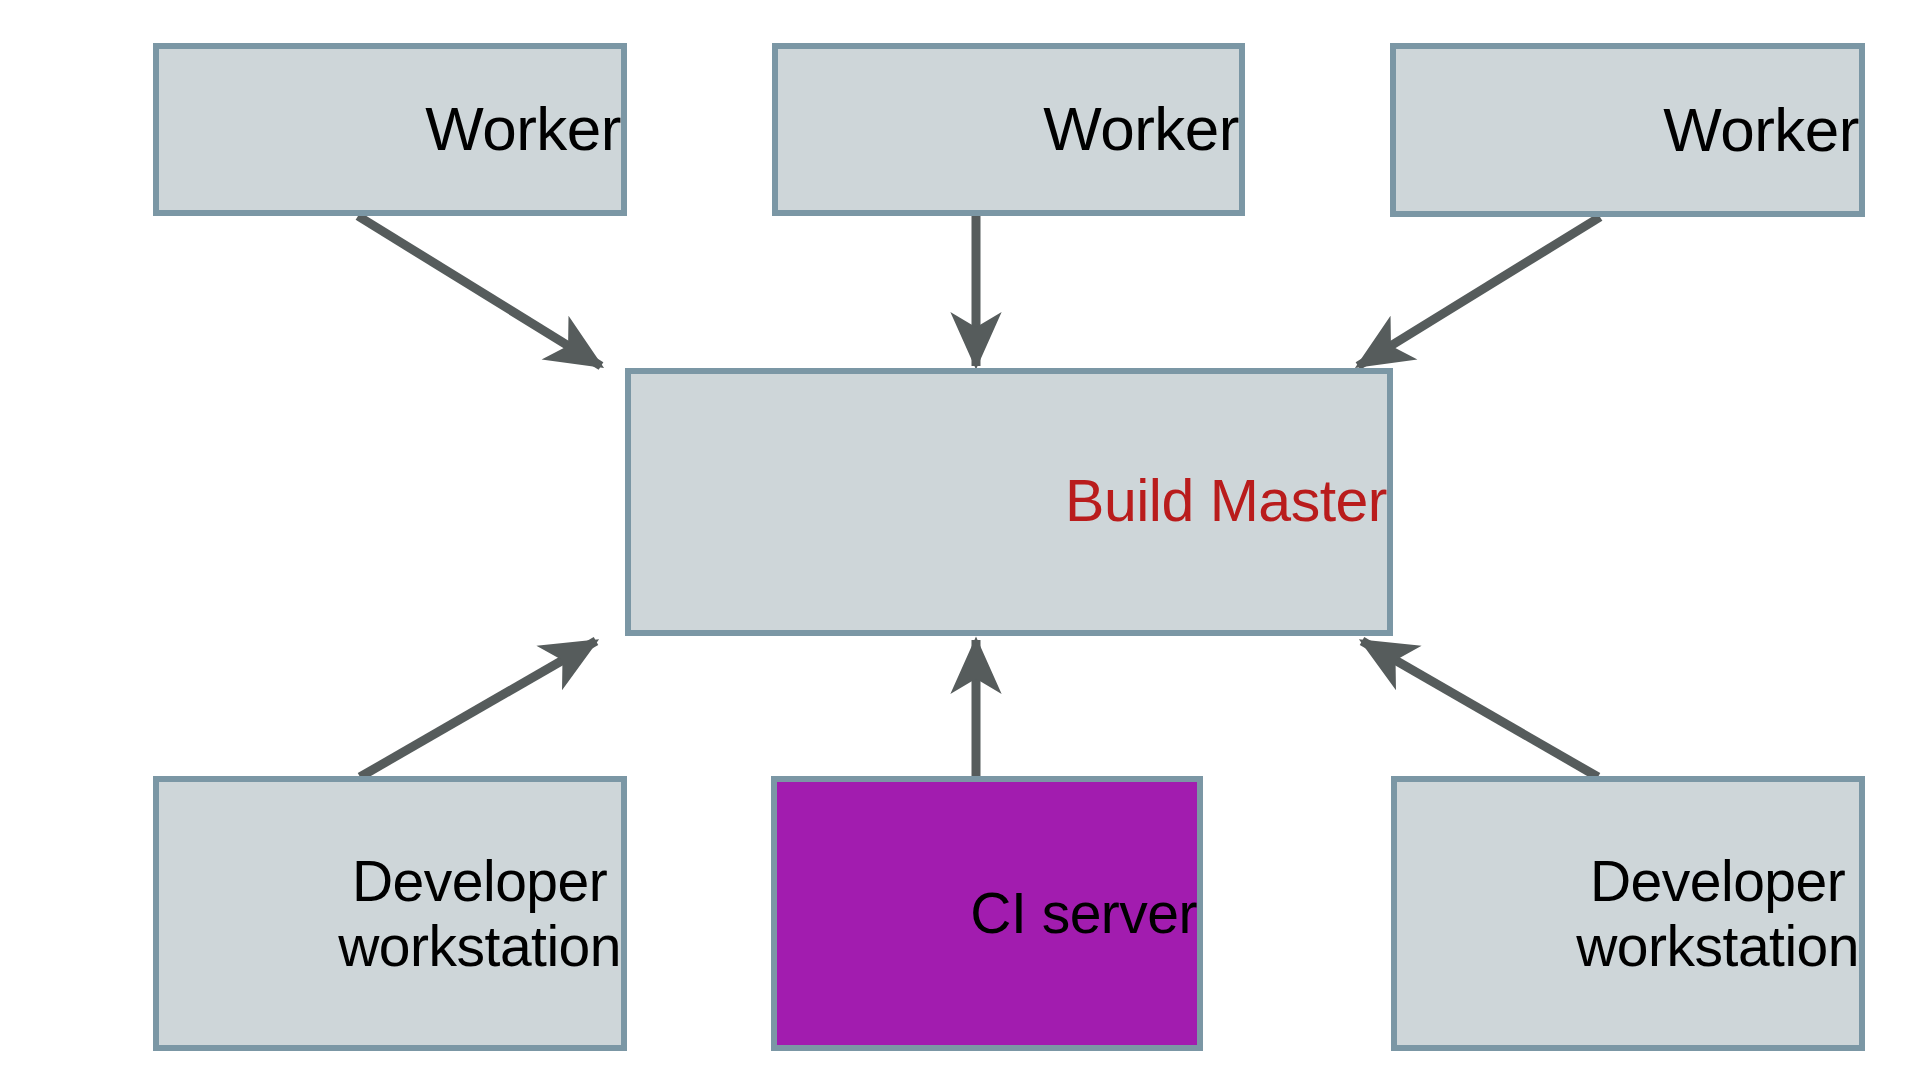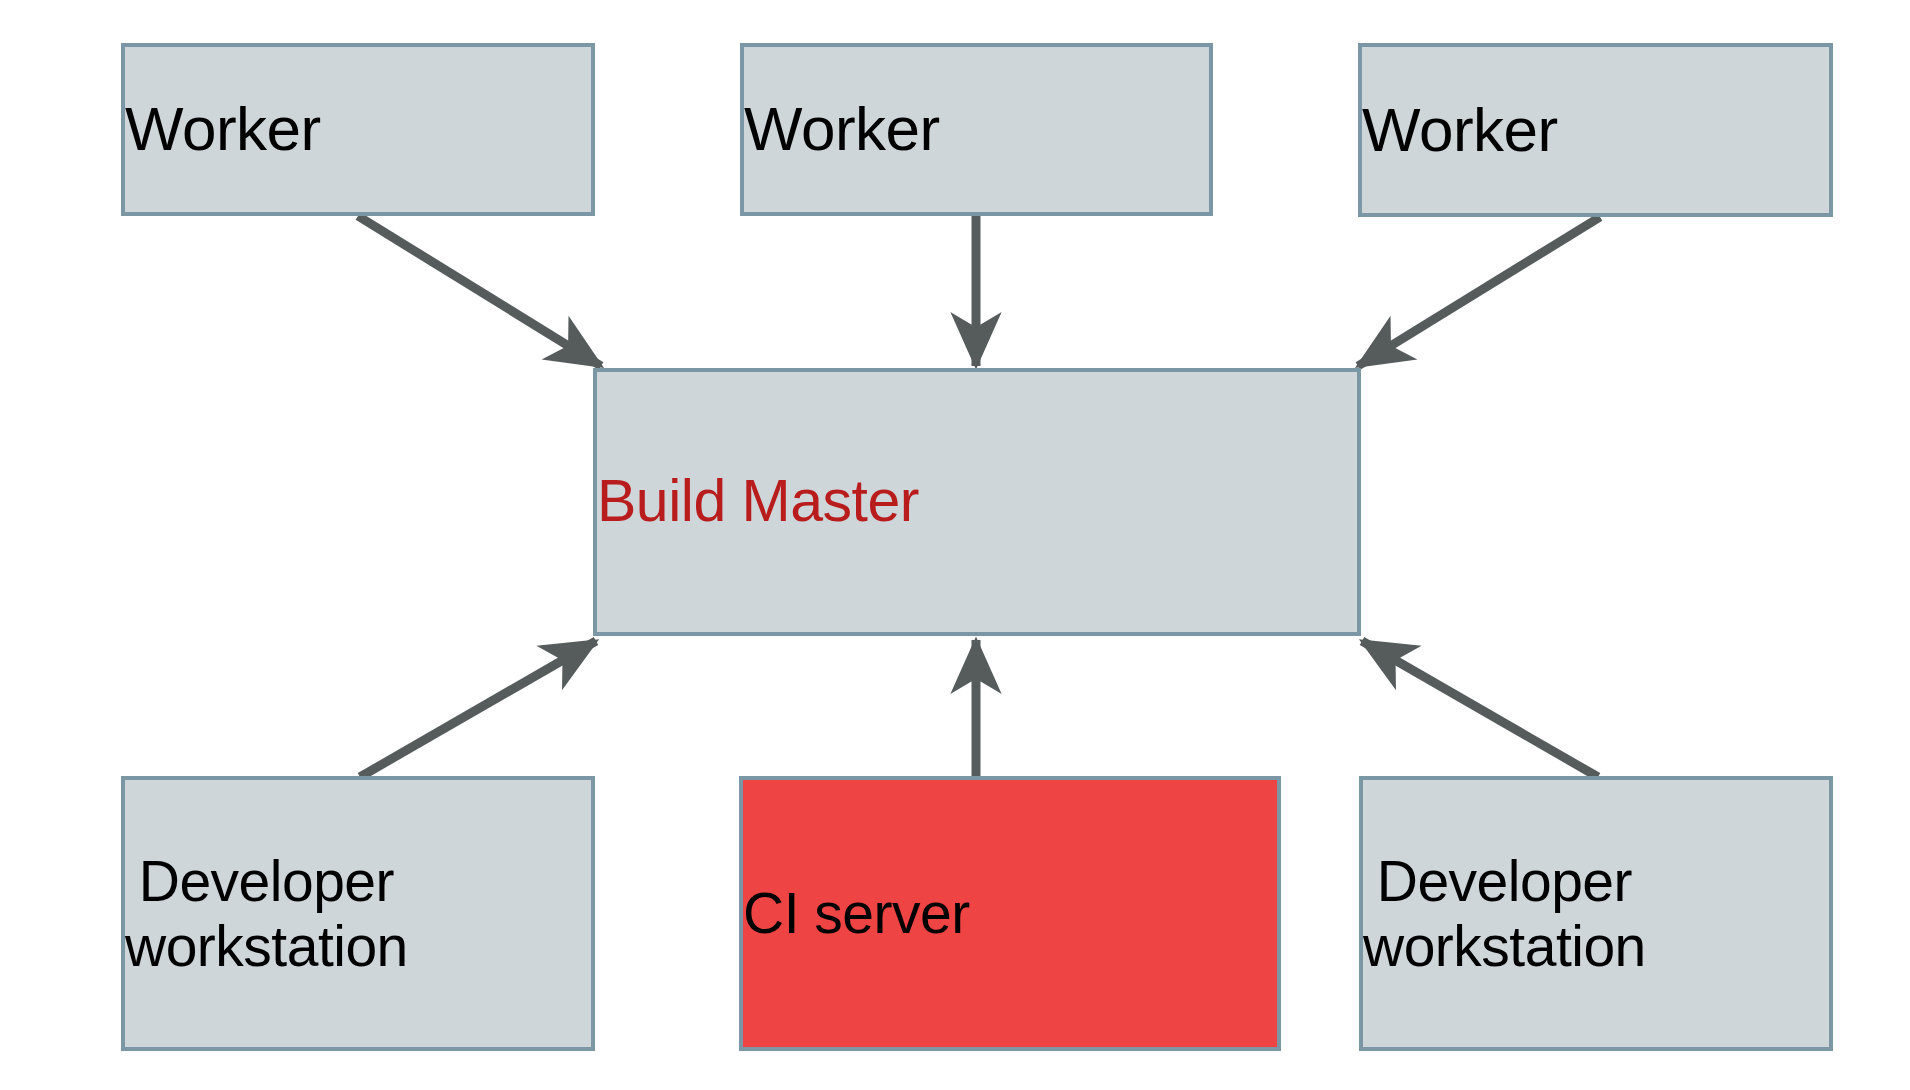--- a/index.html
+++ b/index.html
@@ -26,11 +26,12 @@
     position: absolute;
     box-sizing: border-box;
     background: #ced6d9;
-    border: 4px solid #701a75;
+    border: 6px solid #701a75;
     display: flex;
     align-items: center;
-    justify-content: flex-start;
+    justify-content: flex-end;
     text-align: center;
+    margin-left: 32px;
   }
   .node-label {
     color: #000000;

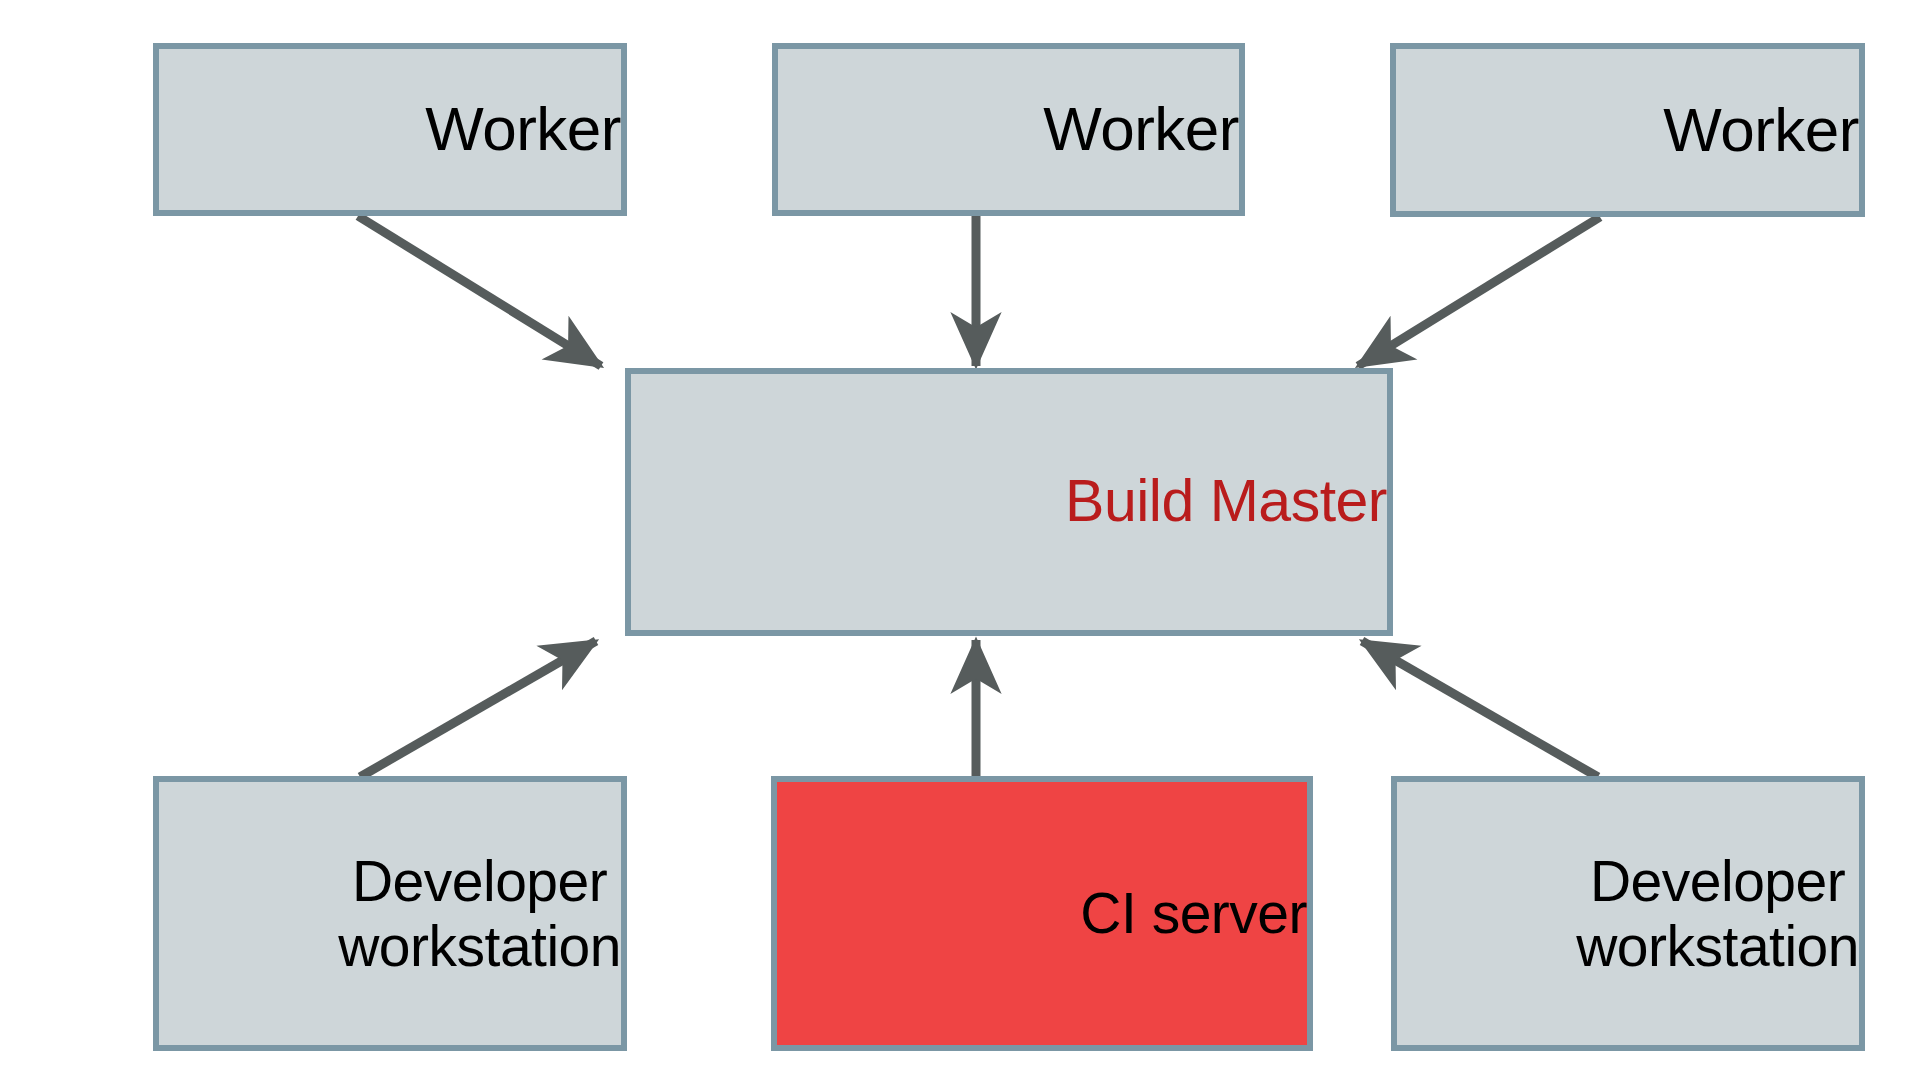--- a/index.html
+++ b/index.html
@@ -83,7 +83,7 @@
         <span class="node-label size-sm" style="color: rgb(0, 0, 0);">Developer
 workstation</span>
       </div>
-      <div class="node-box" style="left: 739px; top: 776px; width: 542px; height: 275px; background: #ef4444; border-color: rgb(123, 151, 165);">
+      <div class="node-box" style="left: 739px; top: 776px; width: 432px; height: 275px; background: #a21caf; border-color: rgb(123, 151, 165);">
         <span class="node-label size-sm" style="color: rgb(0, 0, 0);">CI server</span>
       </div>
       <div class="node-box" style="left: 1359px; top: 776px; width: 474px; height: 275px; background: rgb(206, 214, 217); border-color: rgb(123, 151, 165);">

